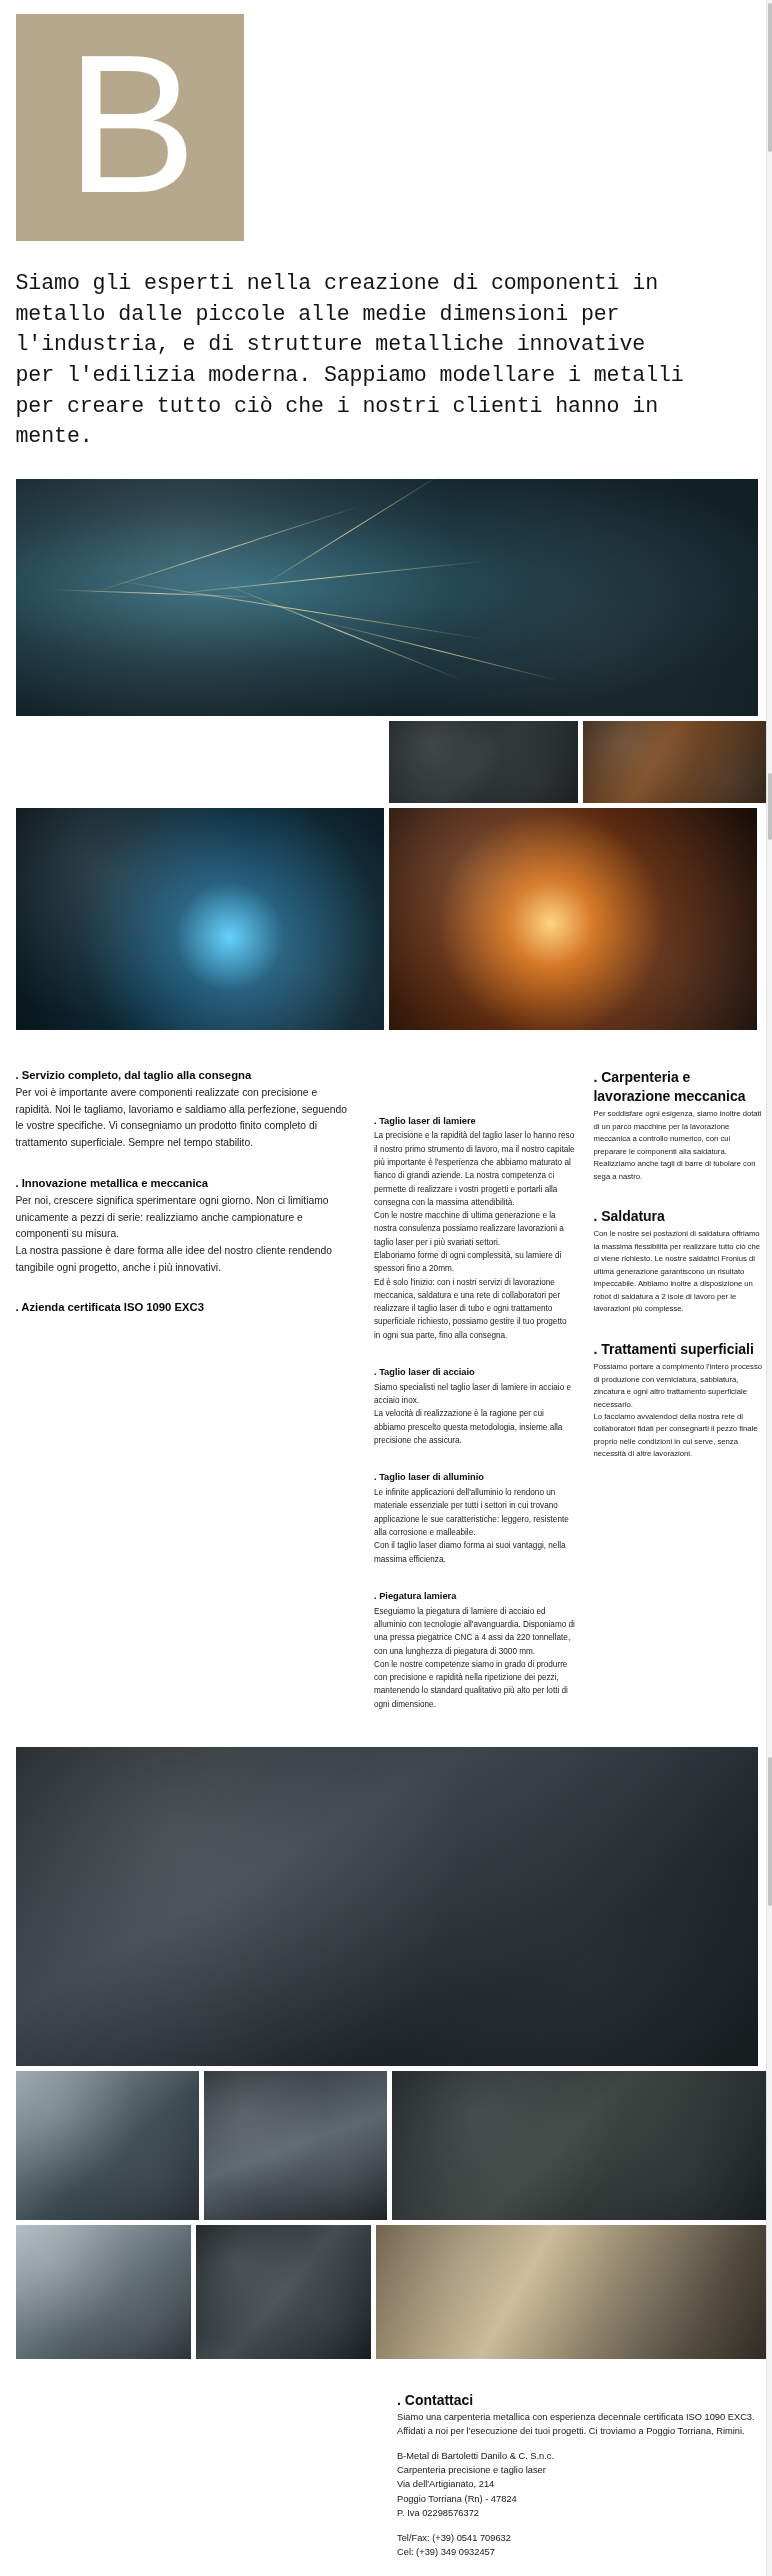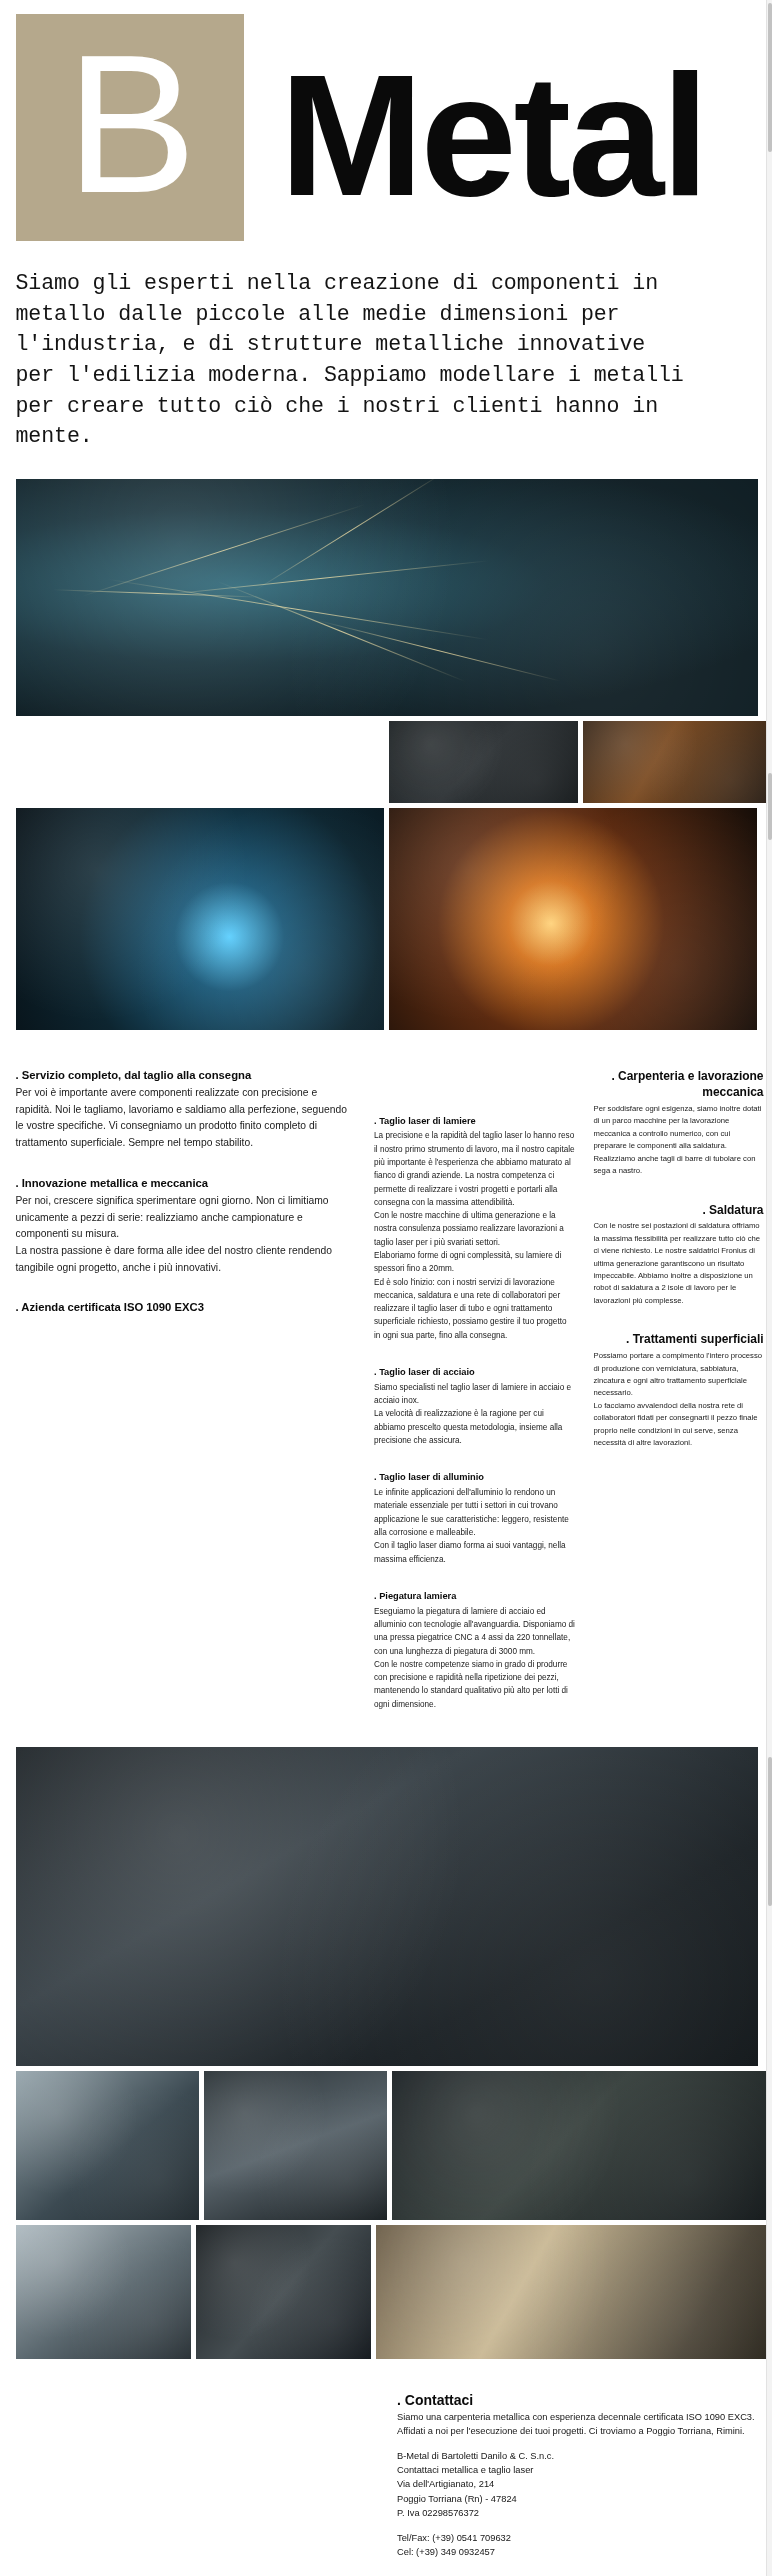--- a/index.html
+++ b/index.html
@@ -226,7 +226,6 @@
       <div class="logo-box">
         <span class="logo-letter">B</span>
       </div>
-      <div class="logo-word">Metal</div>
     </div>
   </header>
 

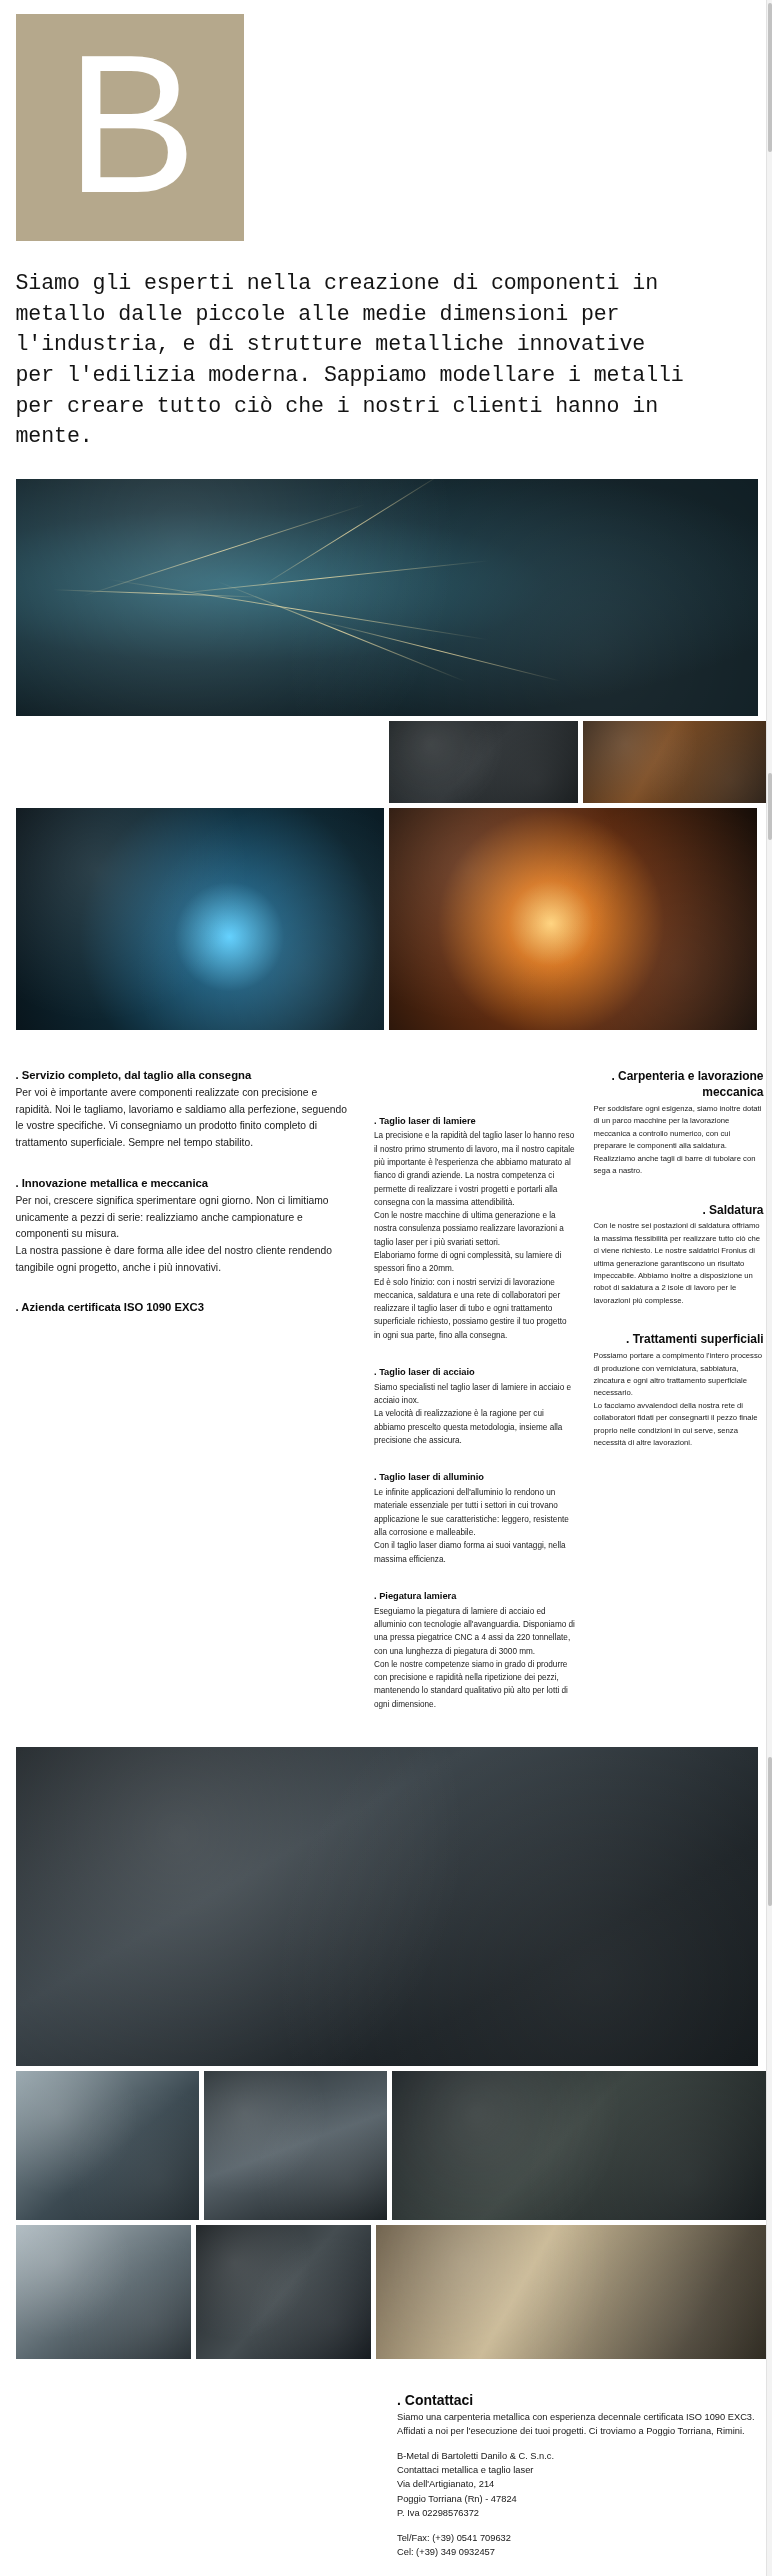--- a/index.html
+++ b/index.html
@@ -155,7 +155,7 @@
   }
   .col-1 h3.svc-title { font-size: 11.3px; line-height: 1.35; }
   .col-2 h3.svc-title { font-size: 9.3px; line-height: 1.38; }
-  .col-3 h3.svc-title { font-size: 12px; line-height: 1.38; text-align: right; }
+  .col-3 h3.svc-title { font-size: 14px; line-height: 1.38; }
 
   p.svc-body { color: #1a1a1a; font-weight: 400; }
   .col-1 p.svc-body { font-size: 10.3px; line-height: 1.62; }

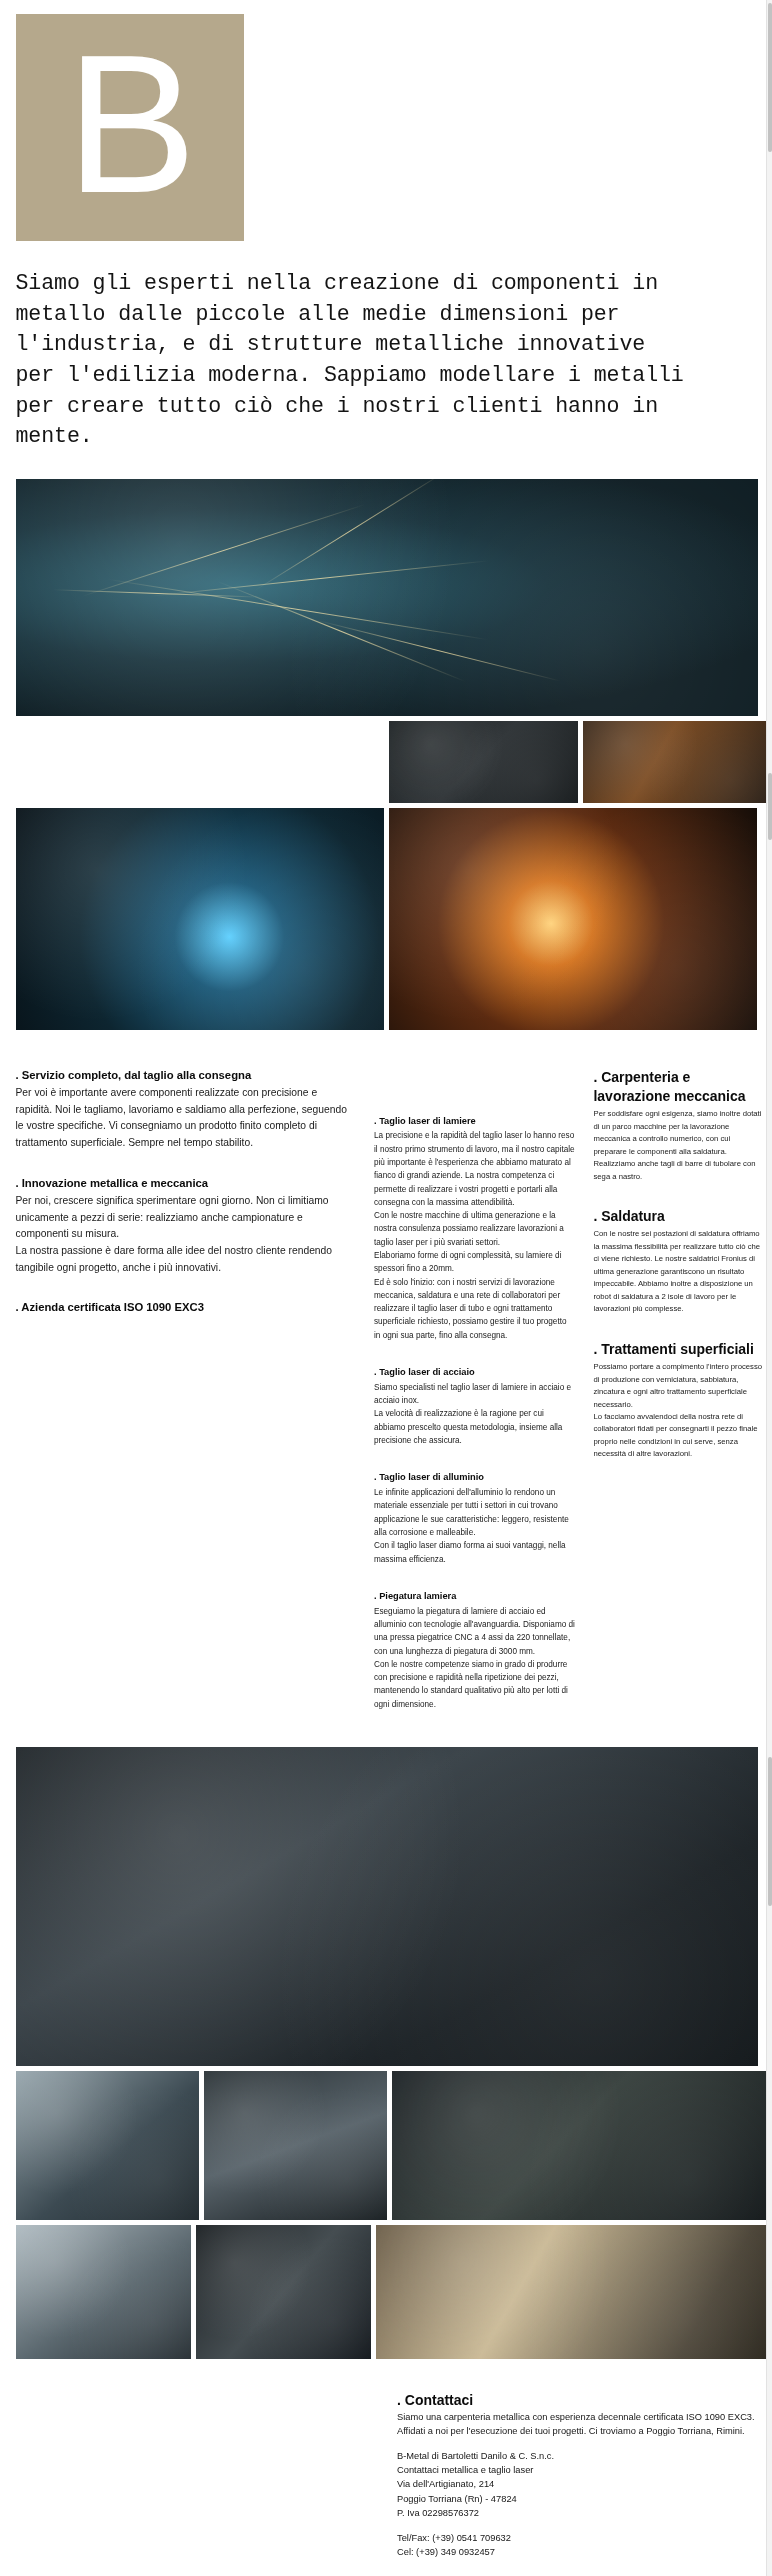--- a/index.html
+++ b/index.html
@@ -340,7 +340,7 @@
 
       <div class="block">
         <div class="line">B-Metal di Bartoletti Danilo &amp; C. S.n.c.</div>
-        <div class="line">Contattaci metallica e taglio laser</div>
+        <div class="line">Carpenteria precisione e taglio laser</div>
         <div class="line">Via dell'Artigianato, 214</div>
         <div class="line">Poggio Torriana (Rn) - 47824</div>
         <div class="line">P. Iva 02298576372</div>

